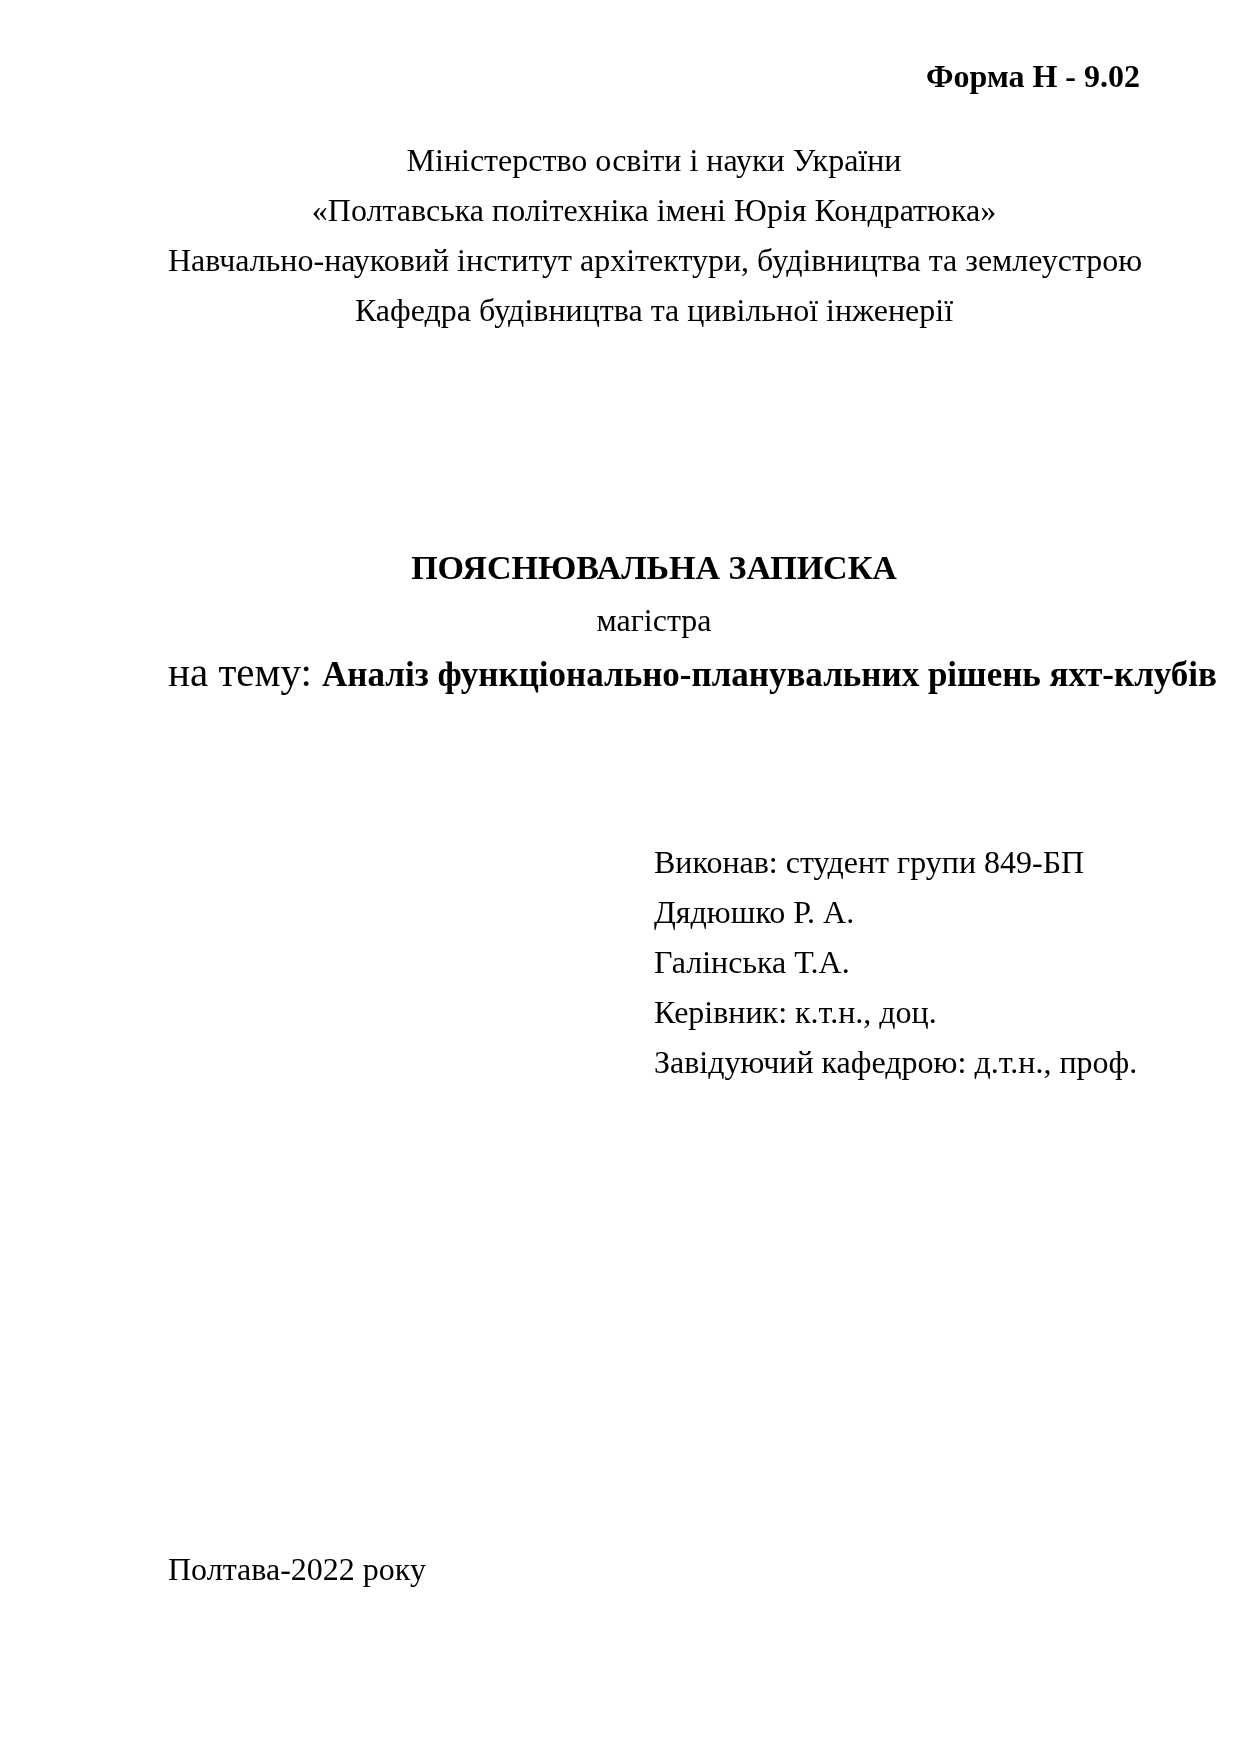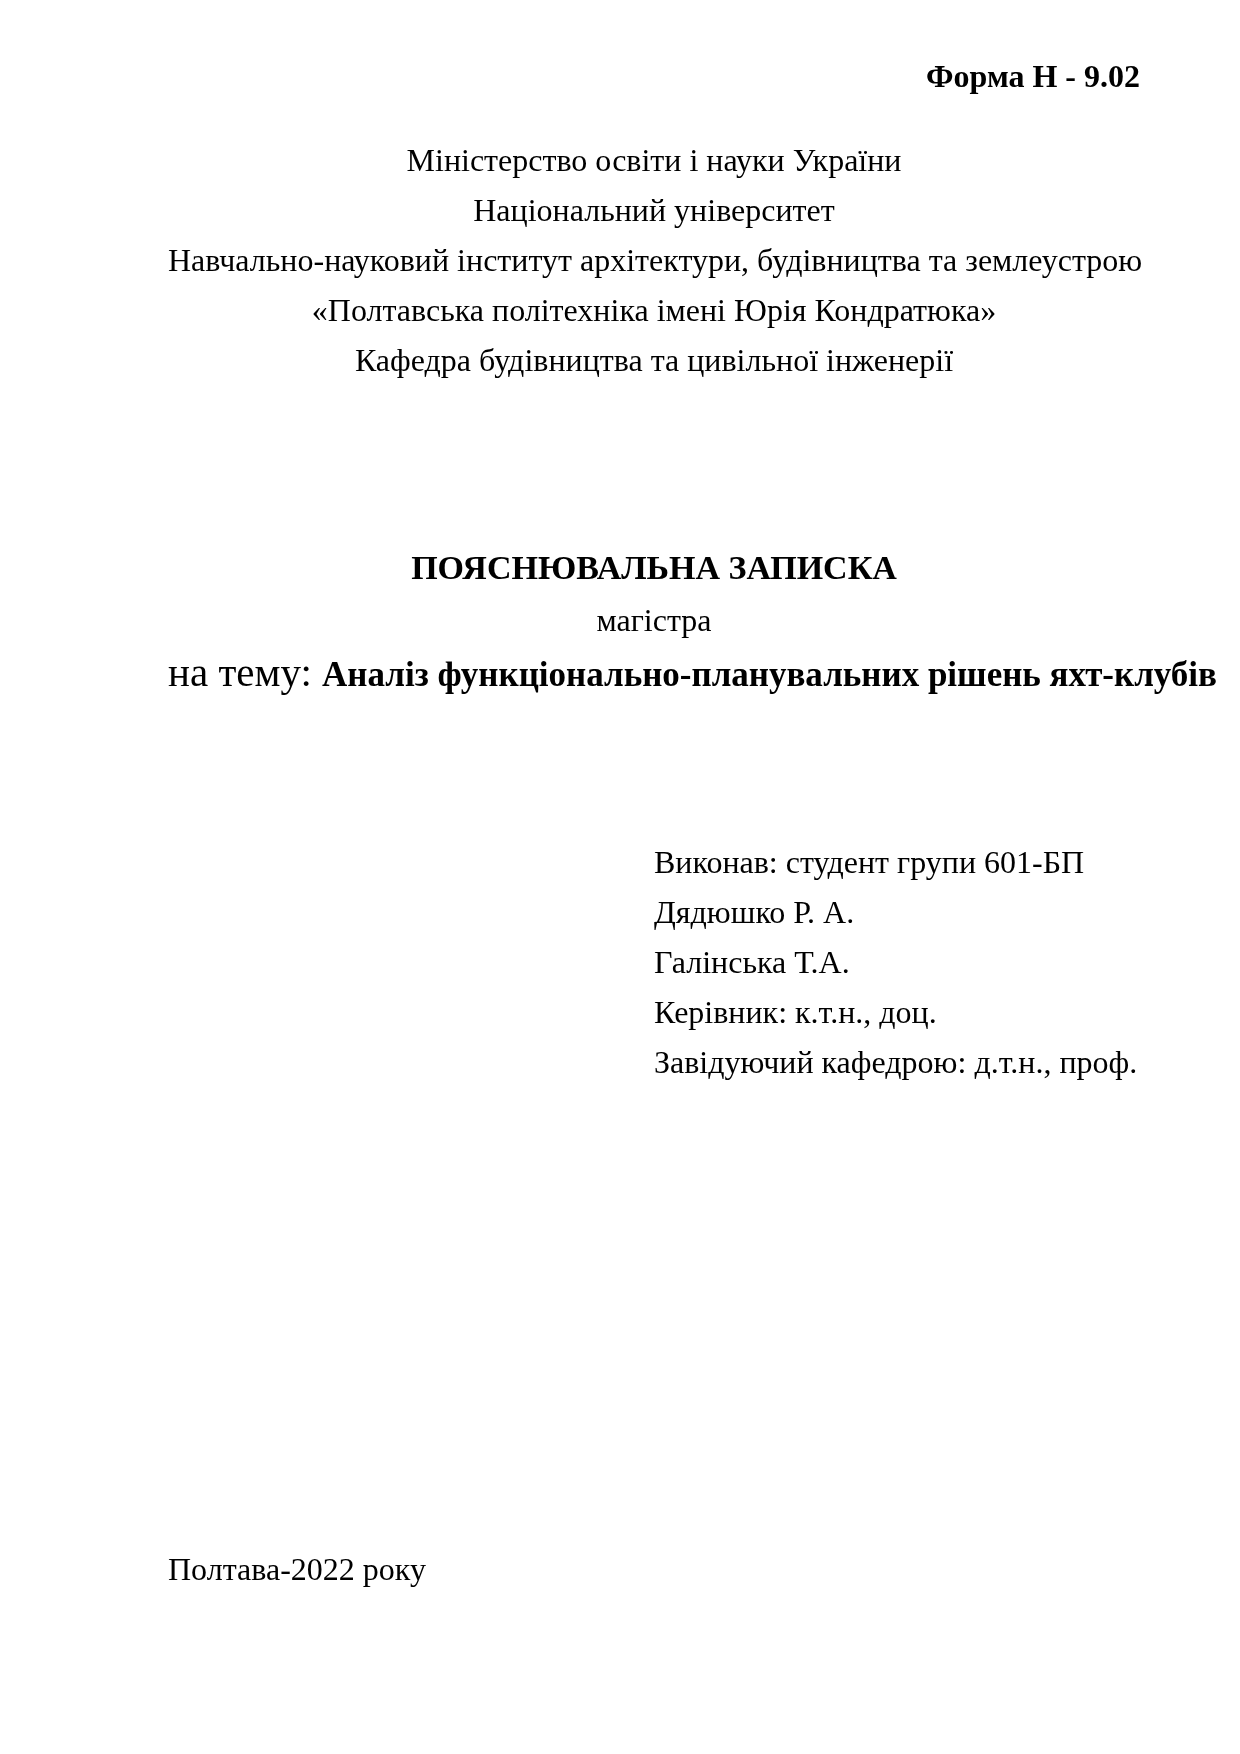--- a/index.html
+++ b/index.html
@@ -98,7 +98,6 @@
 
     <div class="header-block">
       <div class="line">Міністерство освіти і науки України</div>
-      <div class="line">Національний університет</div>
       <div class="line">Навчально-науковий інститут архітектури, будівництва та землеустрою</div>
       <div class="line">«Полтавська політехніка імені Юрія Кондратюка»</div>
       <div class="line">Кафедра будівництва та цивільної інженерії</div>

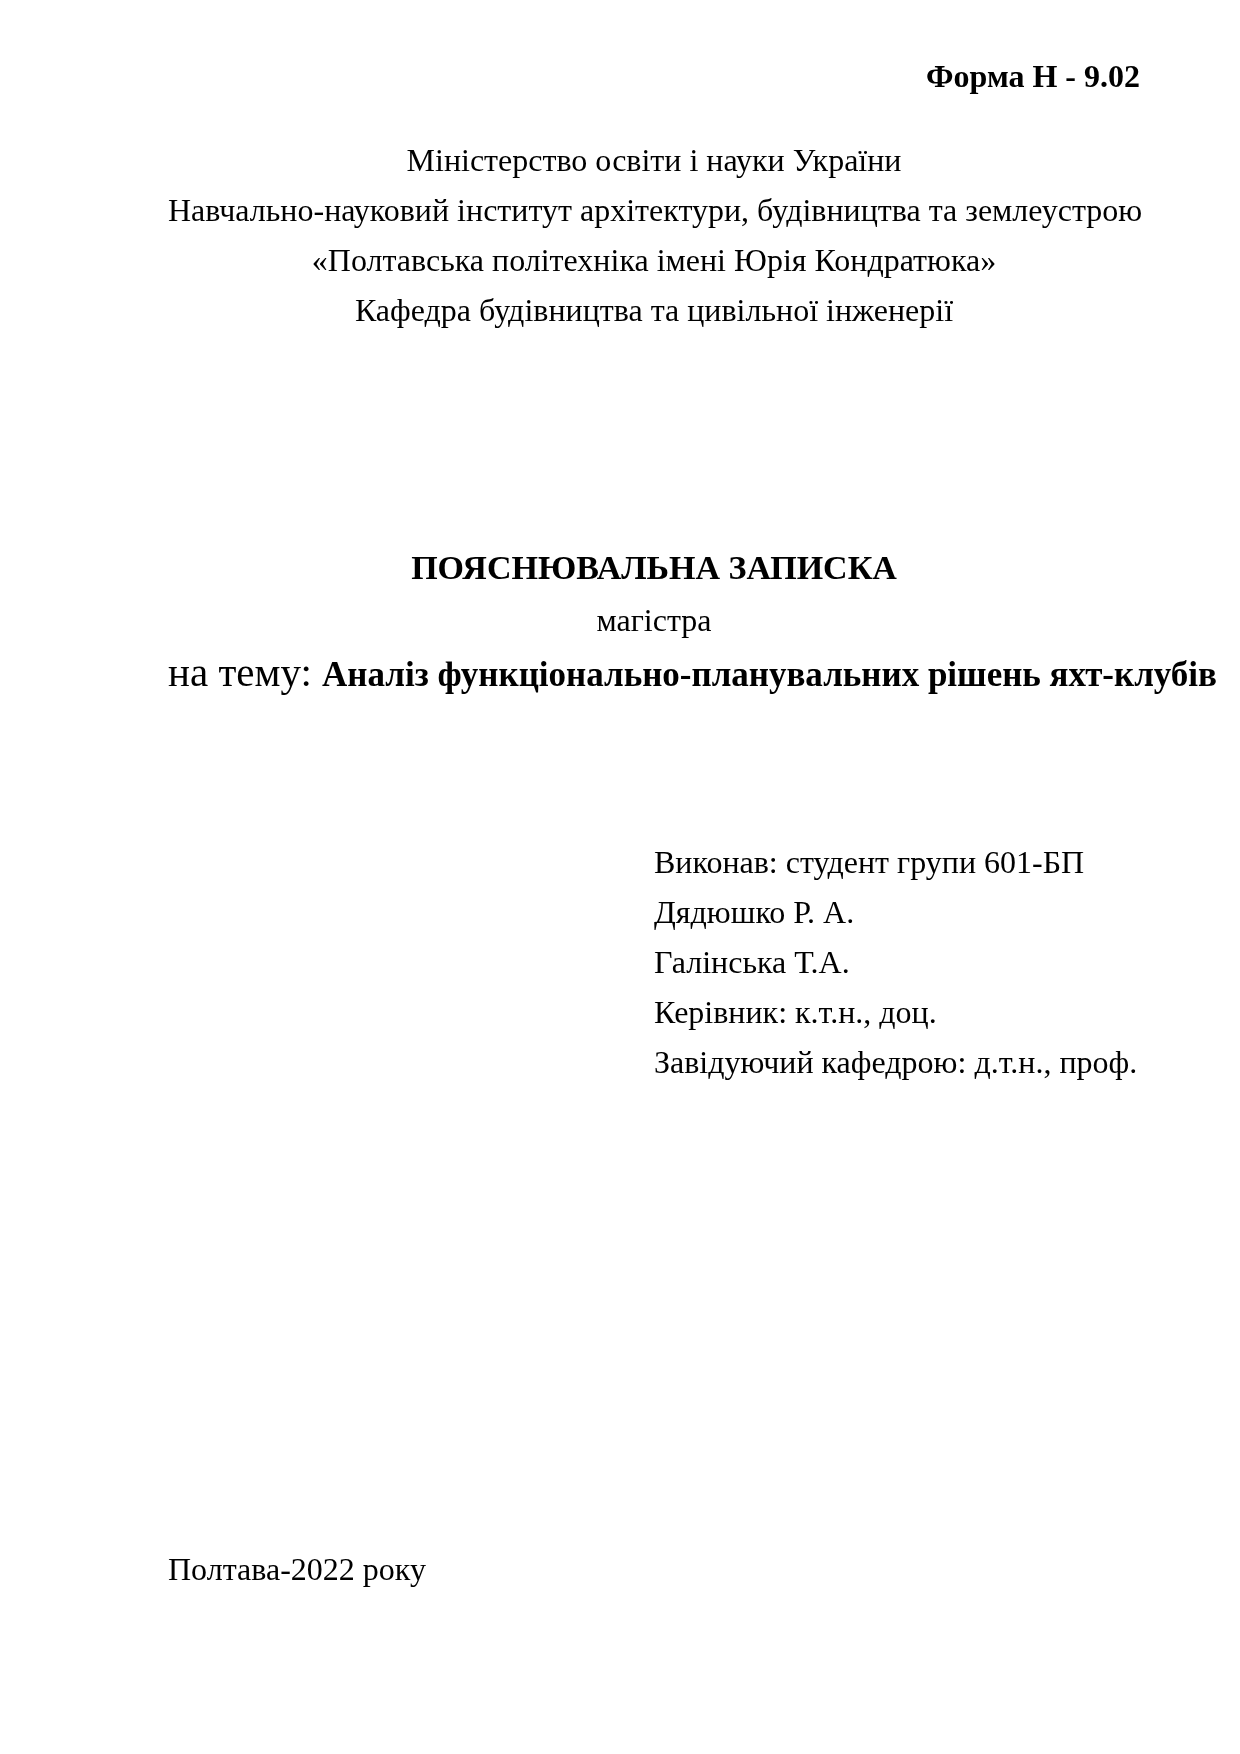--- a/index.html
+++ b/index.html
@@ -98,8 +98,8 @@
 
     <div class="header-block">
       <div class="line">Міністерство освіти і науки України</div>
+      <div class="line">«Полтавська політехніка імені Юрія Кондратюка»</div>
       <div class="line">Навчально-науковий інститут архітектури, будівництва та землеустрою</div>
-      <div class="line">«Полтавська політехніка імені Юрія Кондратюка»</div>
       <div class="line">Кафедра будівництва та цивільної інженерії</div>
     </div>
 

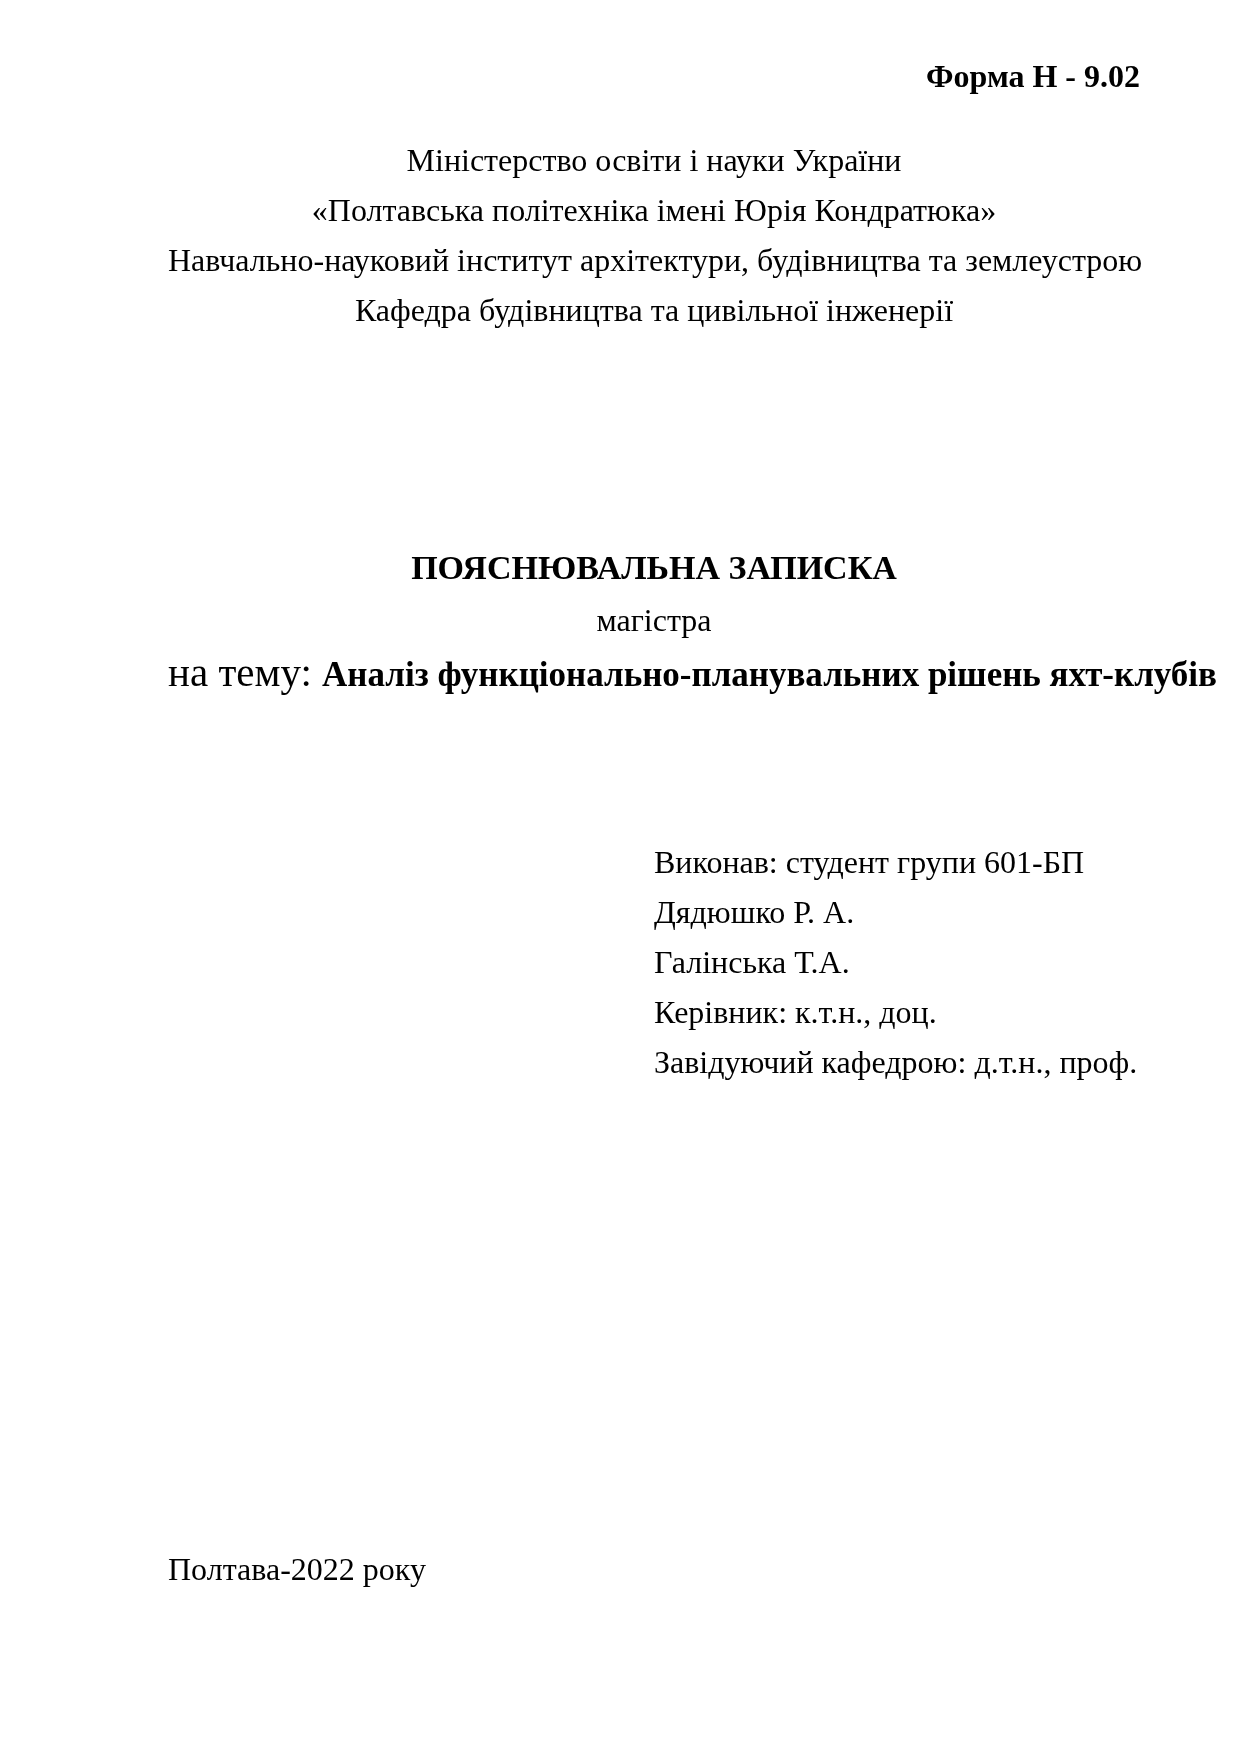--- a/index.html
+++ b/index.html
@@ -112,7 +112,7 @@
     </div>
 
     <div class="signature-block">
-      <div class="line">Виконав: студент групи 601-БП</div>
+      <div class="line">Виконав: студент групи 849-БП</div>
       <div class="line">Дядюшко Р. А.</div>
       <div class="line">Галінська Т.А.</div>
       <div class="line">Керівник: к.т.н., доц.</div>

